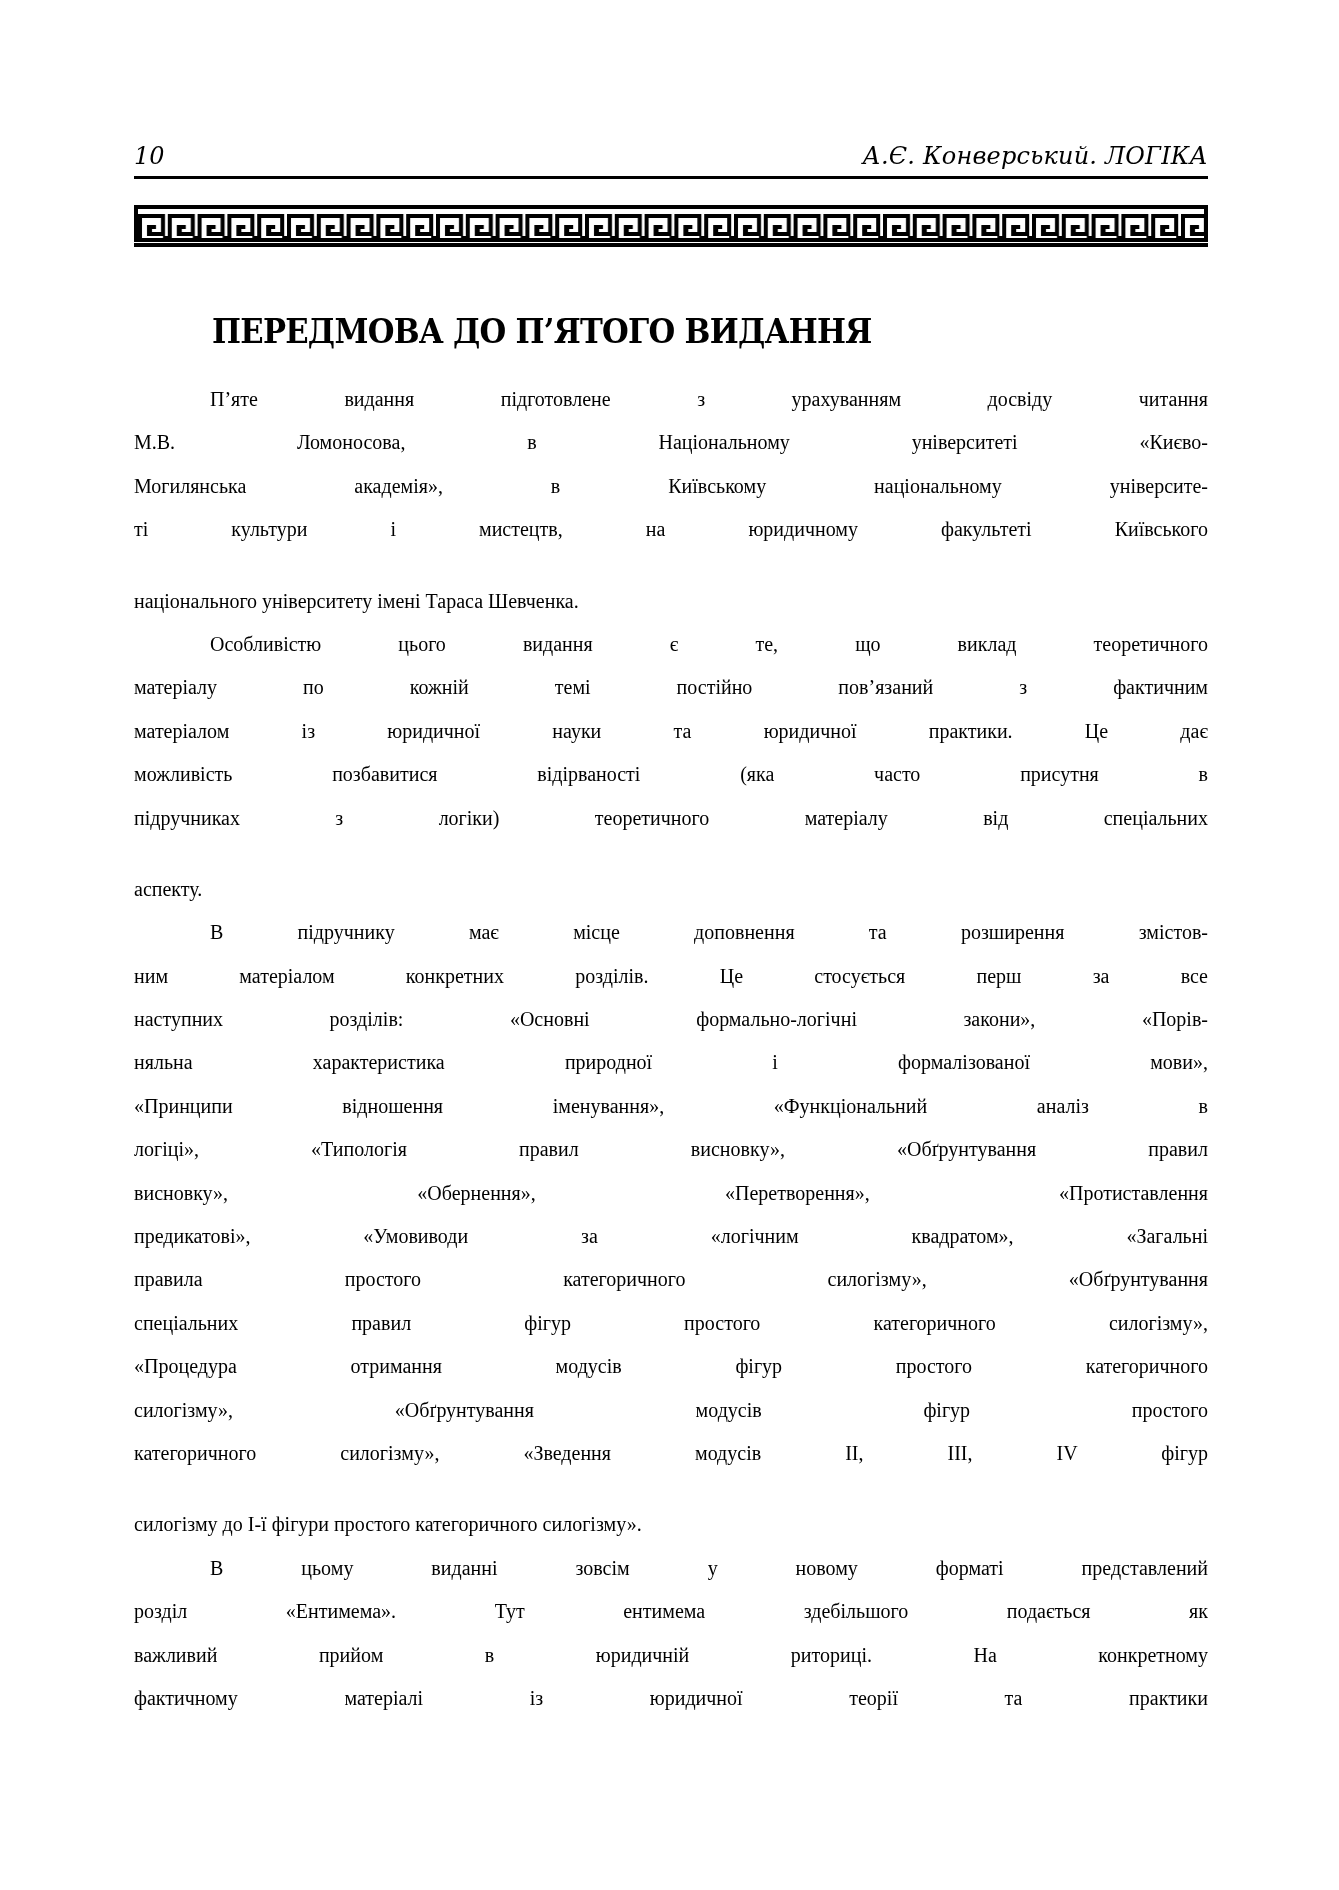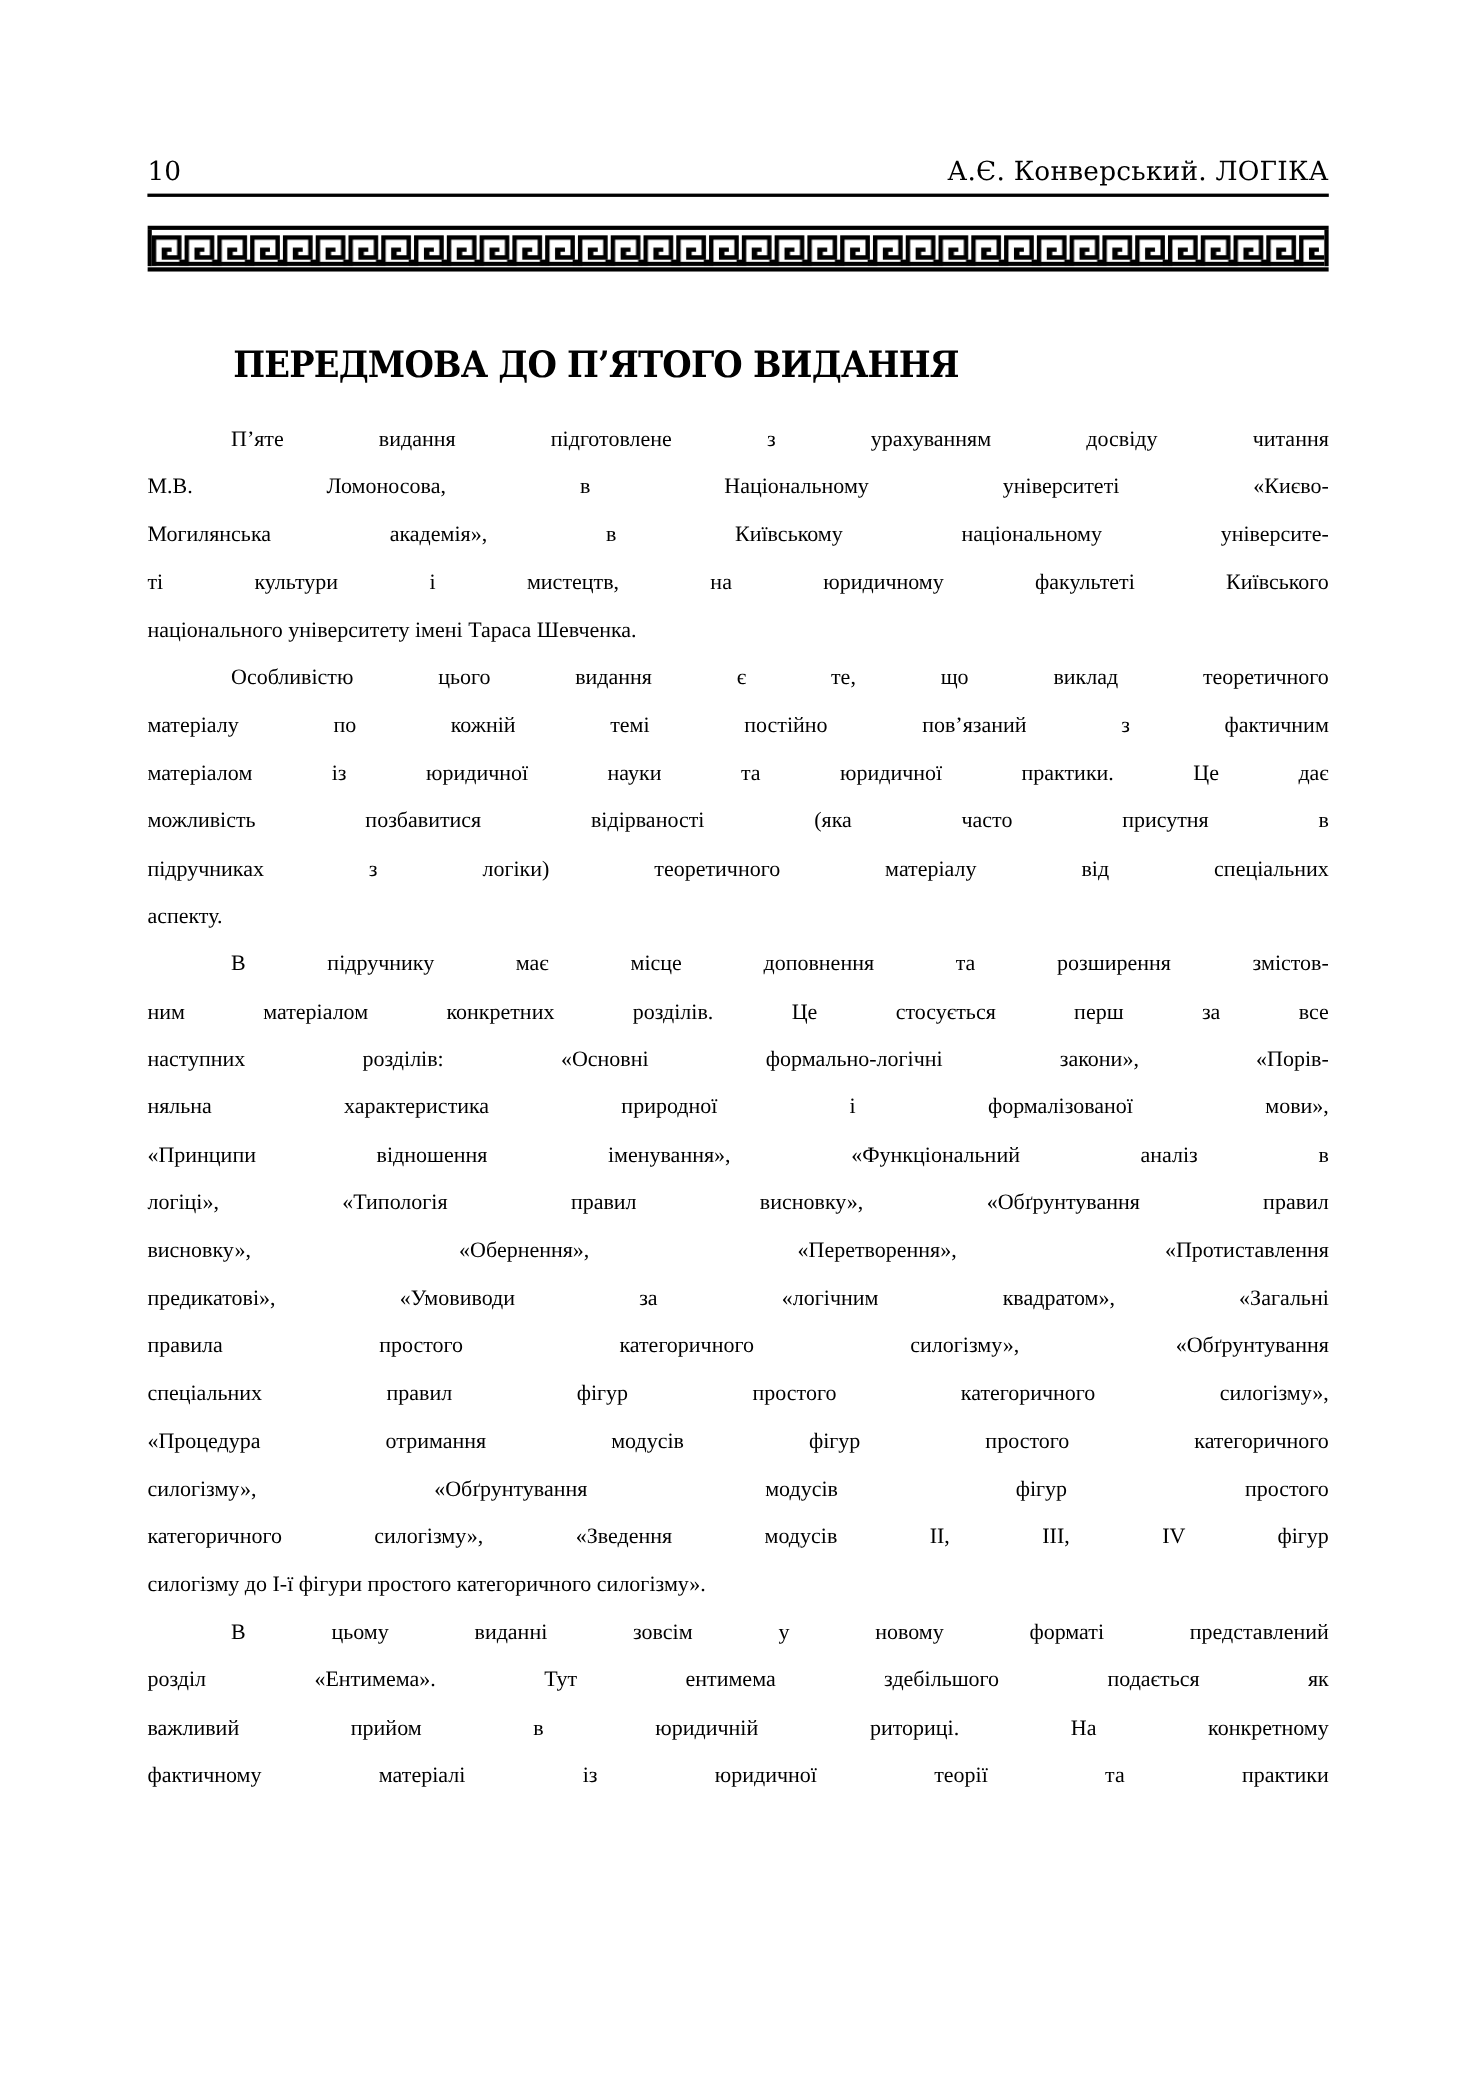--- a/index.html
+++ b/index.html
@@ -6,7 +6,7 @@
     body { width: 1339px; height: 1890px; position: relative; overflow: hidden; color: #000; }
     .page { position: absolute; left: 0; top: 0; width: 1339px; height: 1890px; background: #fff; }
     .running-head { position: absolute; left: 134px; top: 142px; width: 1074px; height: 34px;
-      font-family: "DejaVu Serif", "Liberation Serif", serif; font-size: 24px; }
+      font-family: "DejaVu Serif", "Liberation Serif", serif; font-size: 24px; font-style: italic; }
     .running-head .pno { position: absolute; left: 0; top: 0; }
     .running-head .rt { position: absolute; right: 0; top: 0; letter-spacing: 0.2px; }
     .head-rule { position: absolute; left: 134px; top: 176px; width: 1074px; height: 3px; background: #000; }

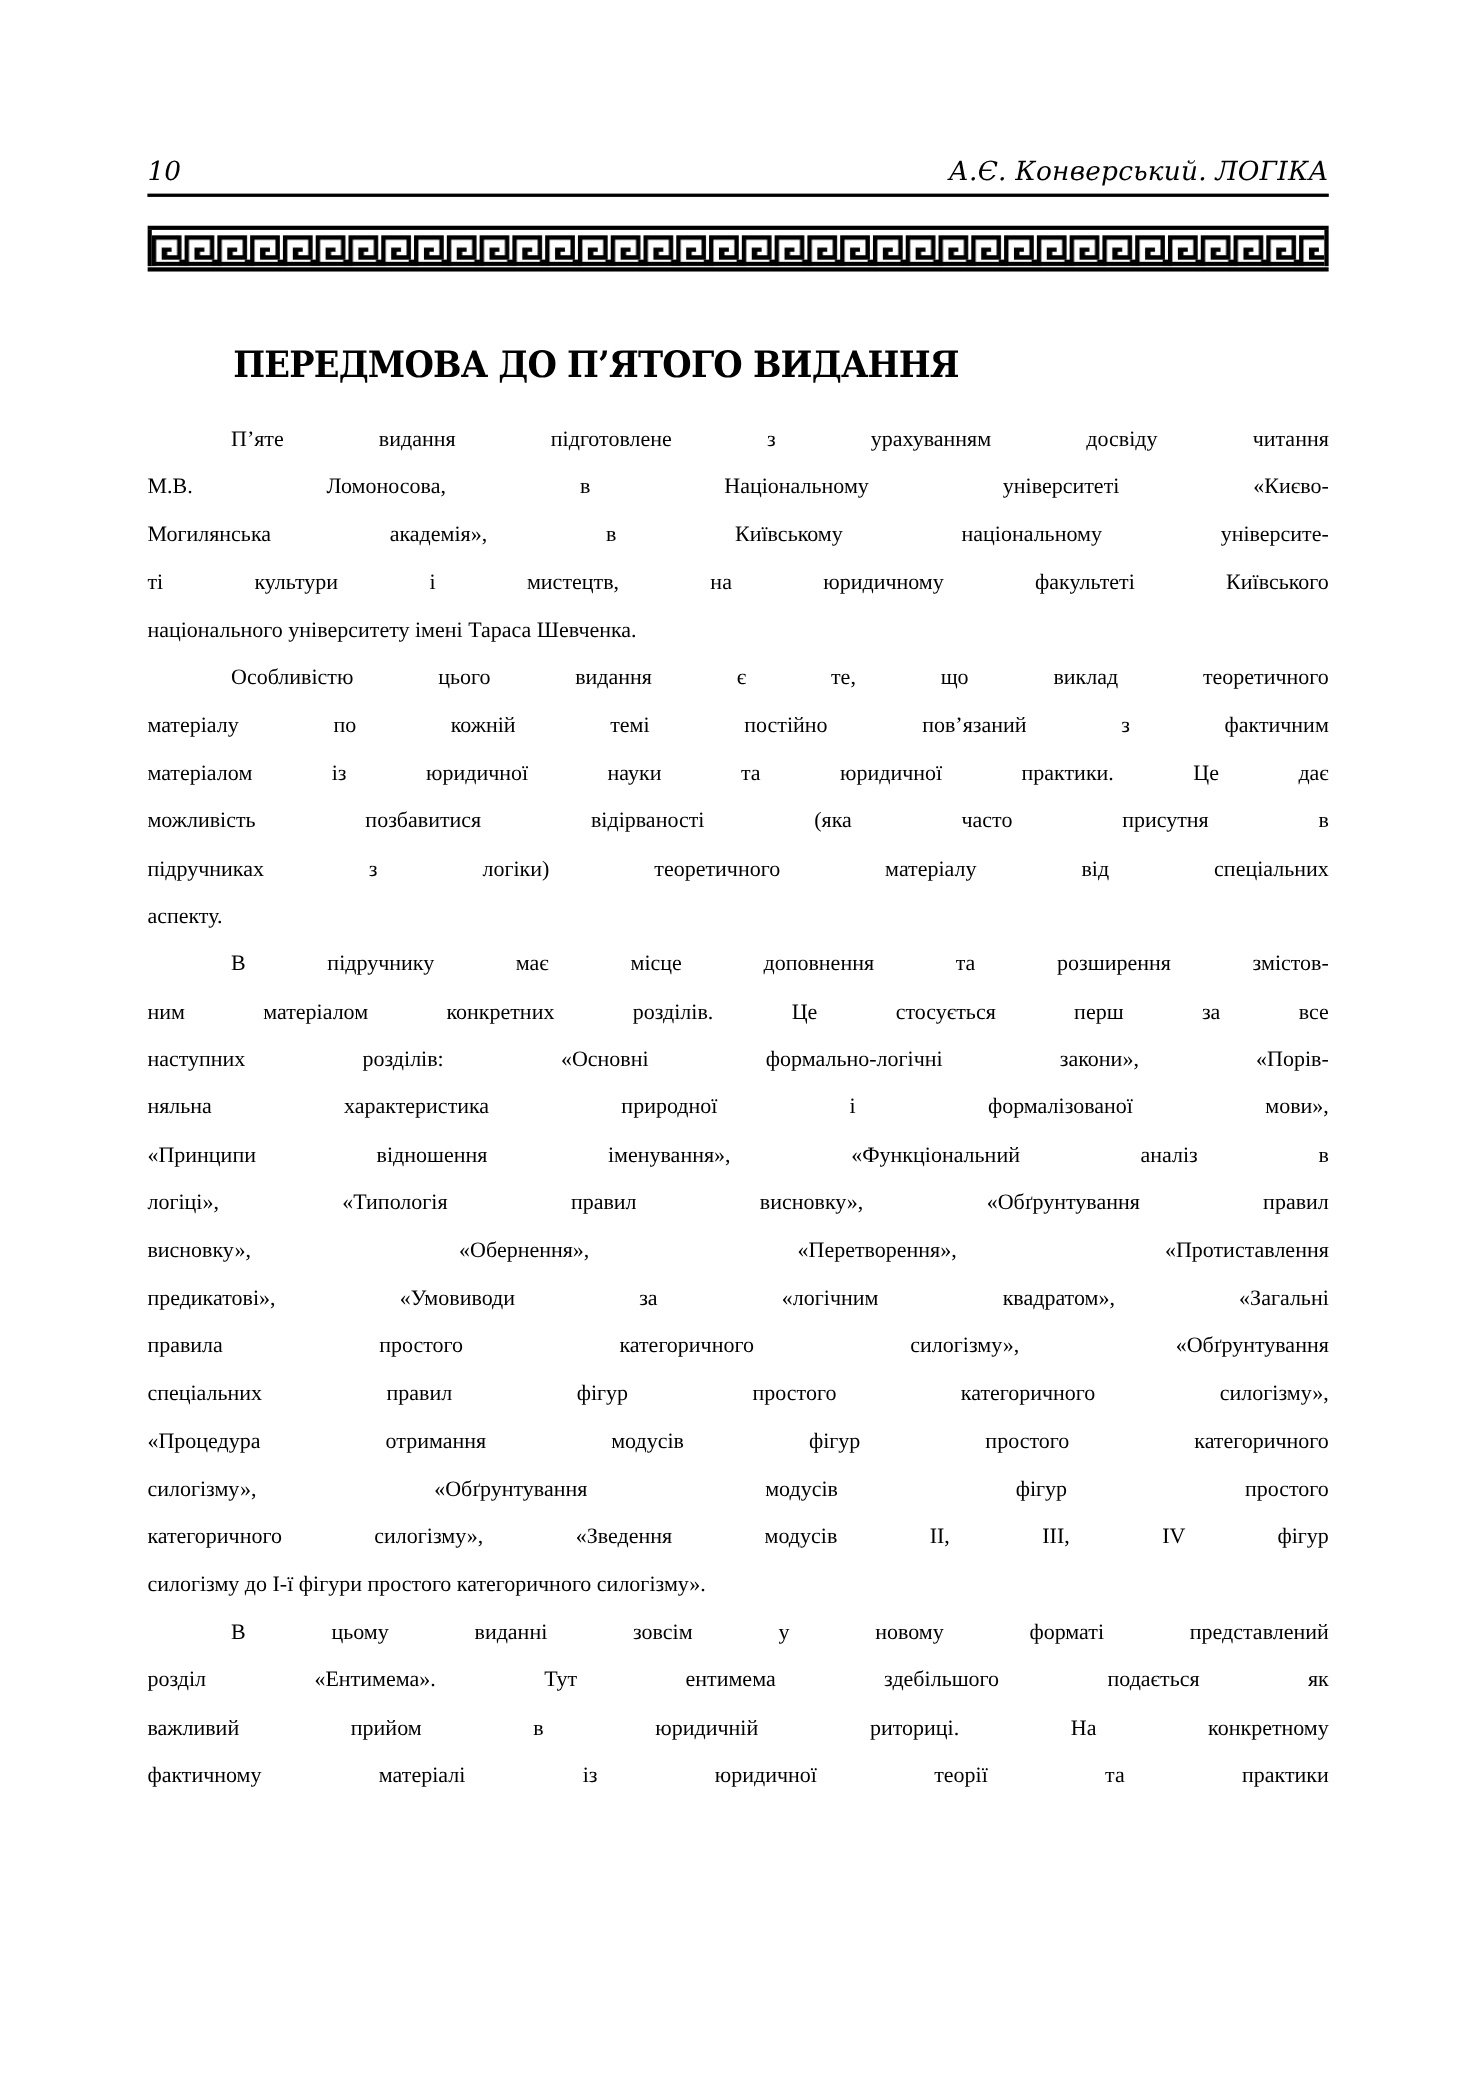--- a/index.html
+++ b/index.html
@@ -18,7 +18,7 @@
       font-family: "Liberation Serif", "DejaVu Serif", serif; font-size: 20px; line-height: 43.4px;
       text-align: justify; }
     .line { display: block; text-align: justify; text-align-last: justify; white-space: nowrap; height: 43.4px; overflow: visible; }
-    .line.last { text-align-last: left; }
+    .line.last { text-align-last: left; margin-top: 28px; }
     .line.indent { padding-left: 76px; }
   </style>
 </head>

